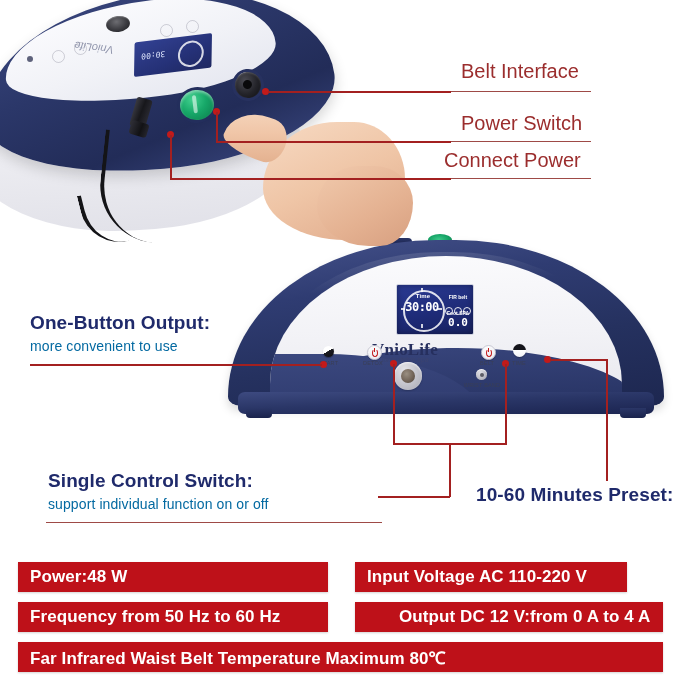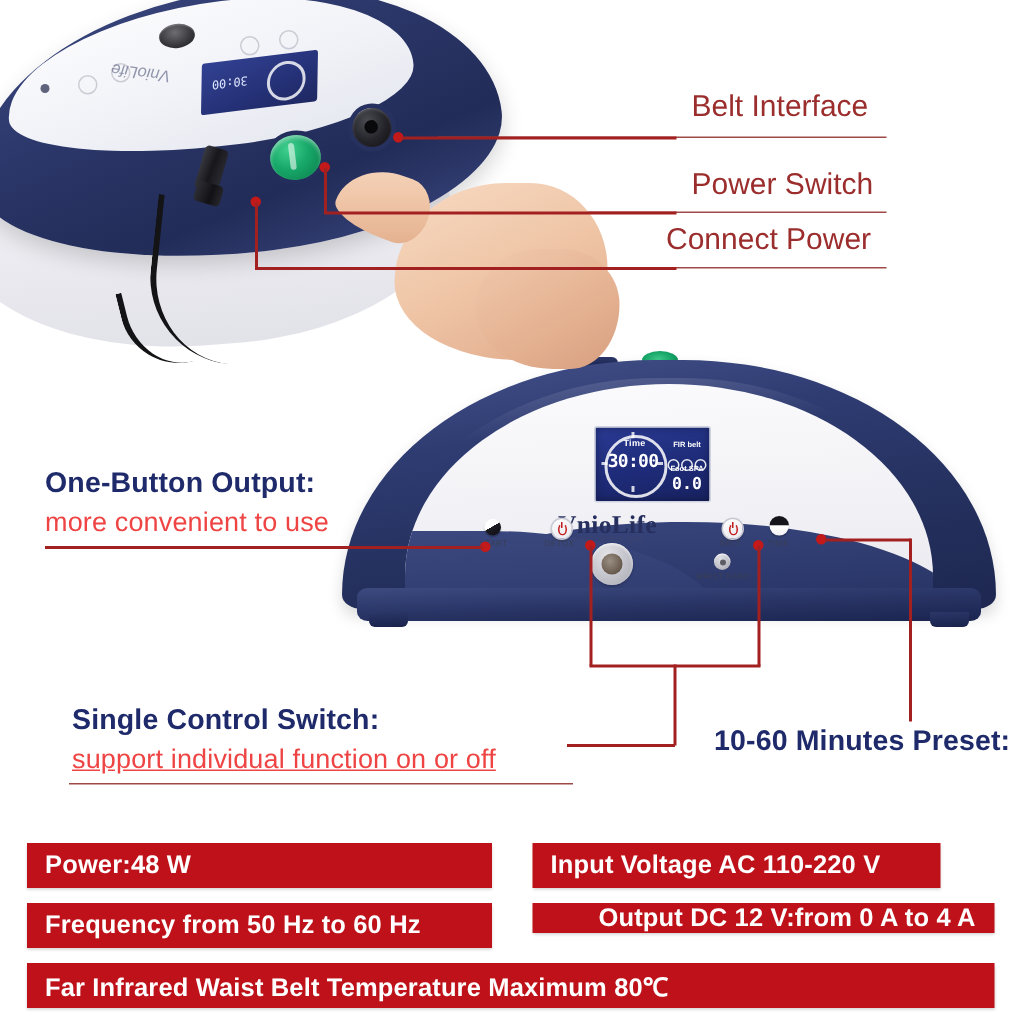--- a/index.html
+++ b/index.html
@@ -15,7 +15,7 @@
   
   .callout{position:absolute;white-space:nowrap;}
   .c-head{color:#1F2A6B;font-weight:bold;font-size:19px;letter-spacing:.1px;}
-  .c-sub{color:#ef4444;font-size:18px;letter-spacing:.1px;}
+  .c-sub{color:#0369a1;font-size:14px;letter-spacing:.1px;}
   .rule{position:absolute;height:1px;background:#9E4A46;}
   .vline{position:absolute;width:1.5px;background:#A32020;}
   .hline{position:absolute;height:1.5px;background:#A32020;}

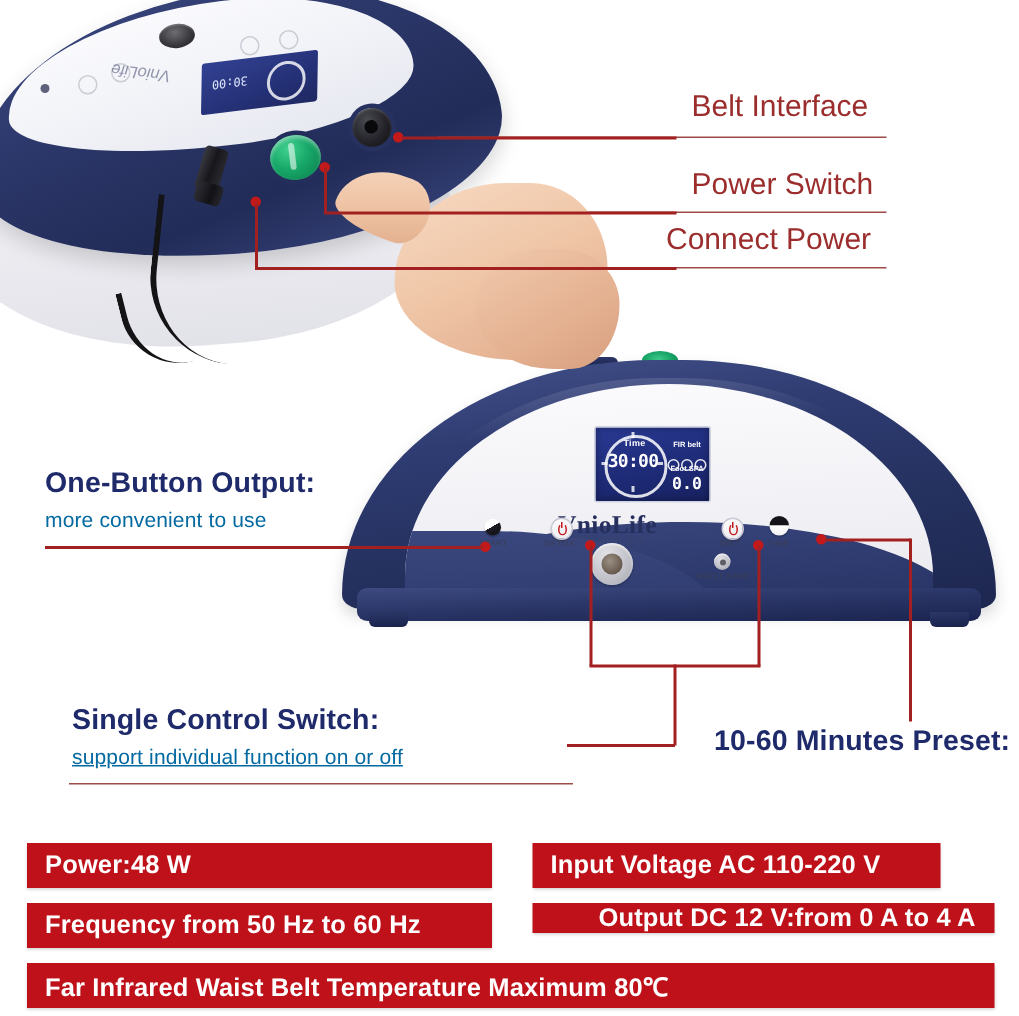--- a/index.html
+++ b/index.html
@@ -440,7 +440,7 @@
 
   <div class="callout" style="left:48px;top:470px;">
     <div class="c-head">Single Control Switch:</div>
-    <div class="c-sub" style="margin-top:4px;text-decoration:underline;">support individual function on or off</div>
+    <div class="c-sub" style="margin-top:4px;">support individual function on or off</div>
   </div>
   <div class="rule" style="left:46px;top:522px;width:336px;"></div>
 

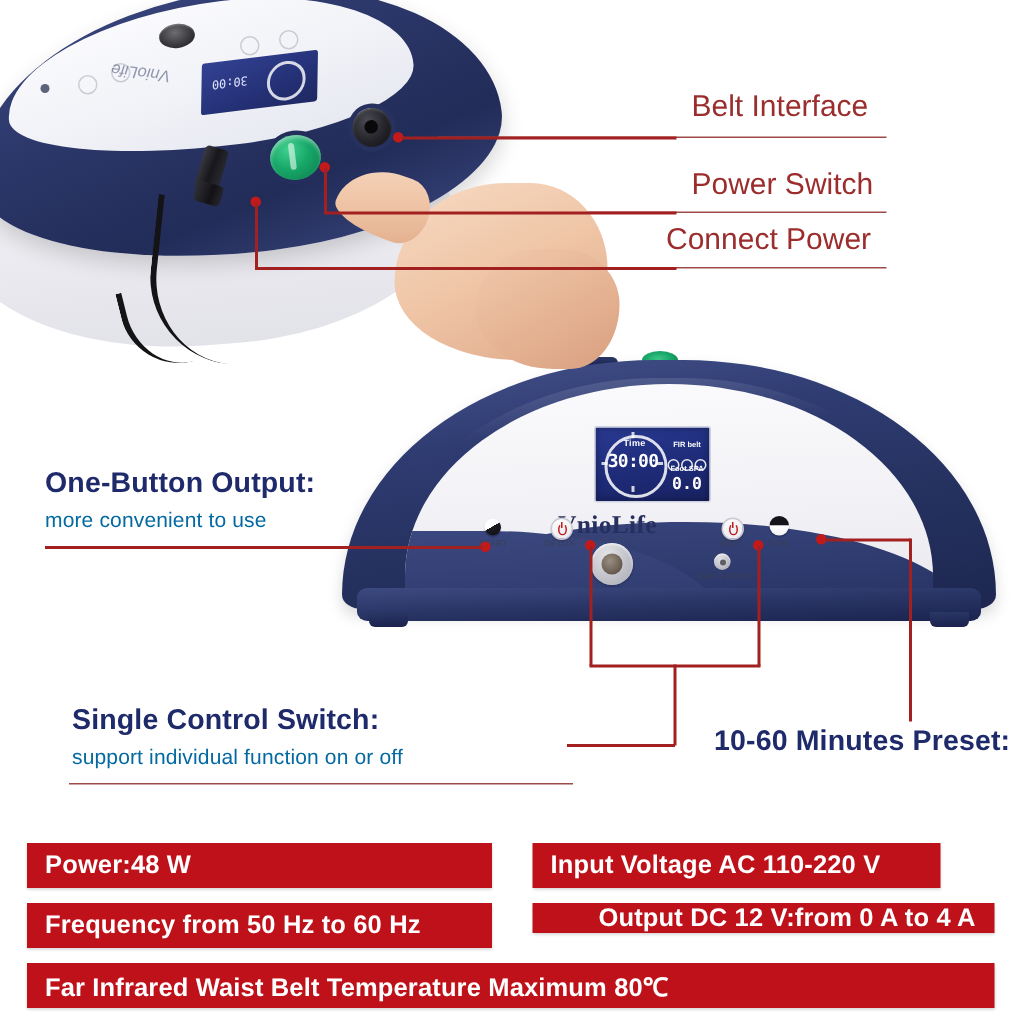--- a/index.html
+++ b/index.html
@@ -457,7 +457,7 @@
     <div class="spec" style="left:337px;top:0px;width:272px;height:30px;">Input Voltage AC 110-220 V</div>
 
     <div class="spec" style="left:0px;top:40px;width:310px;height:30px;">Frequency from 50 Hz to 60 Hz</div>
-    <div class="spec" style="left:337px;top:40px;width:308px;height:20px;padding-left:44px;">Output DC 12 V:from 0 A to 4 A</div>
+    <div class="spec" style="left:337px;top:40px;width:308px;height:30px;padding-left:44px;">Output DC 12 V:from 0 A to 4 A</div>
 
     <div class="spec" style="left:0px;top:80px;width:645px;height:30px;">Far Infrared Waist Belt Temperature Maximum 80℃</div>
   </div>

